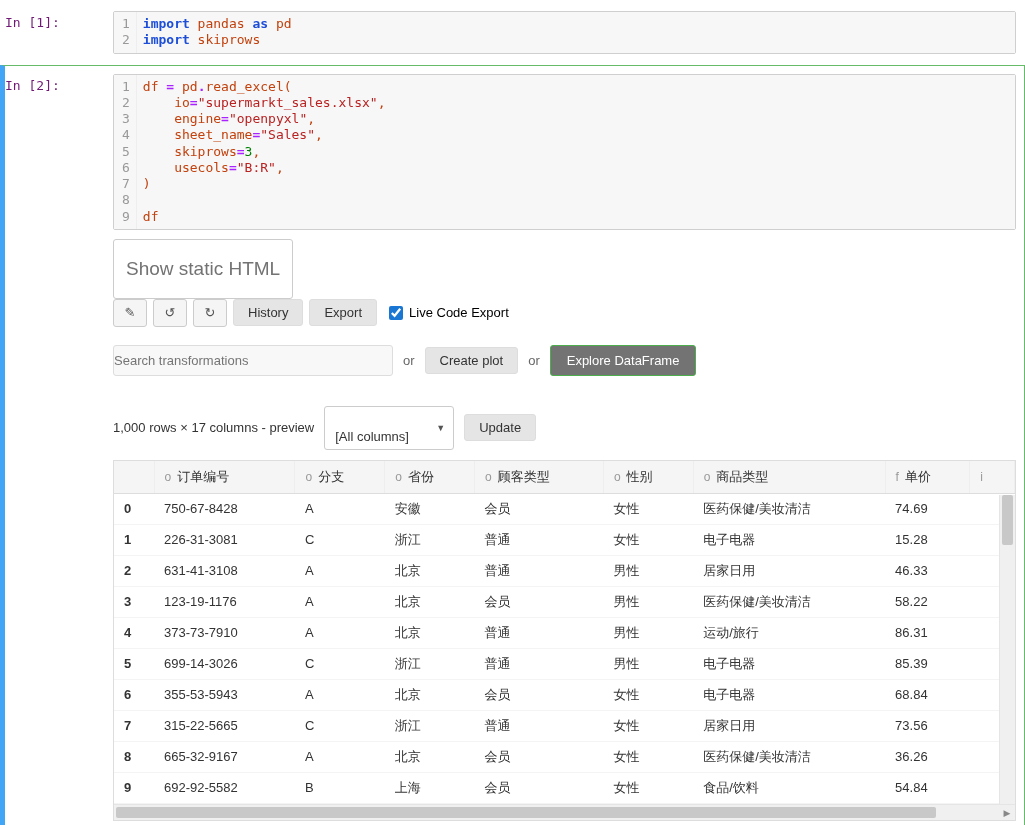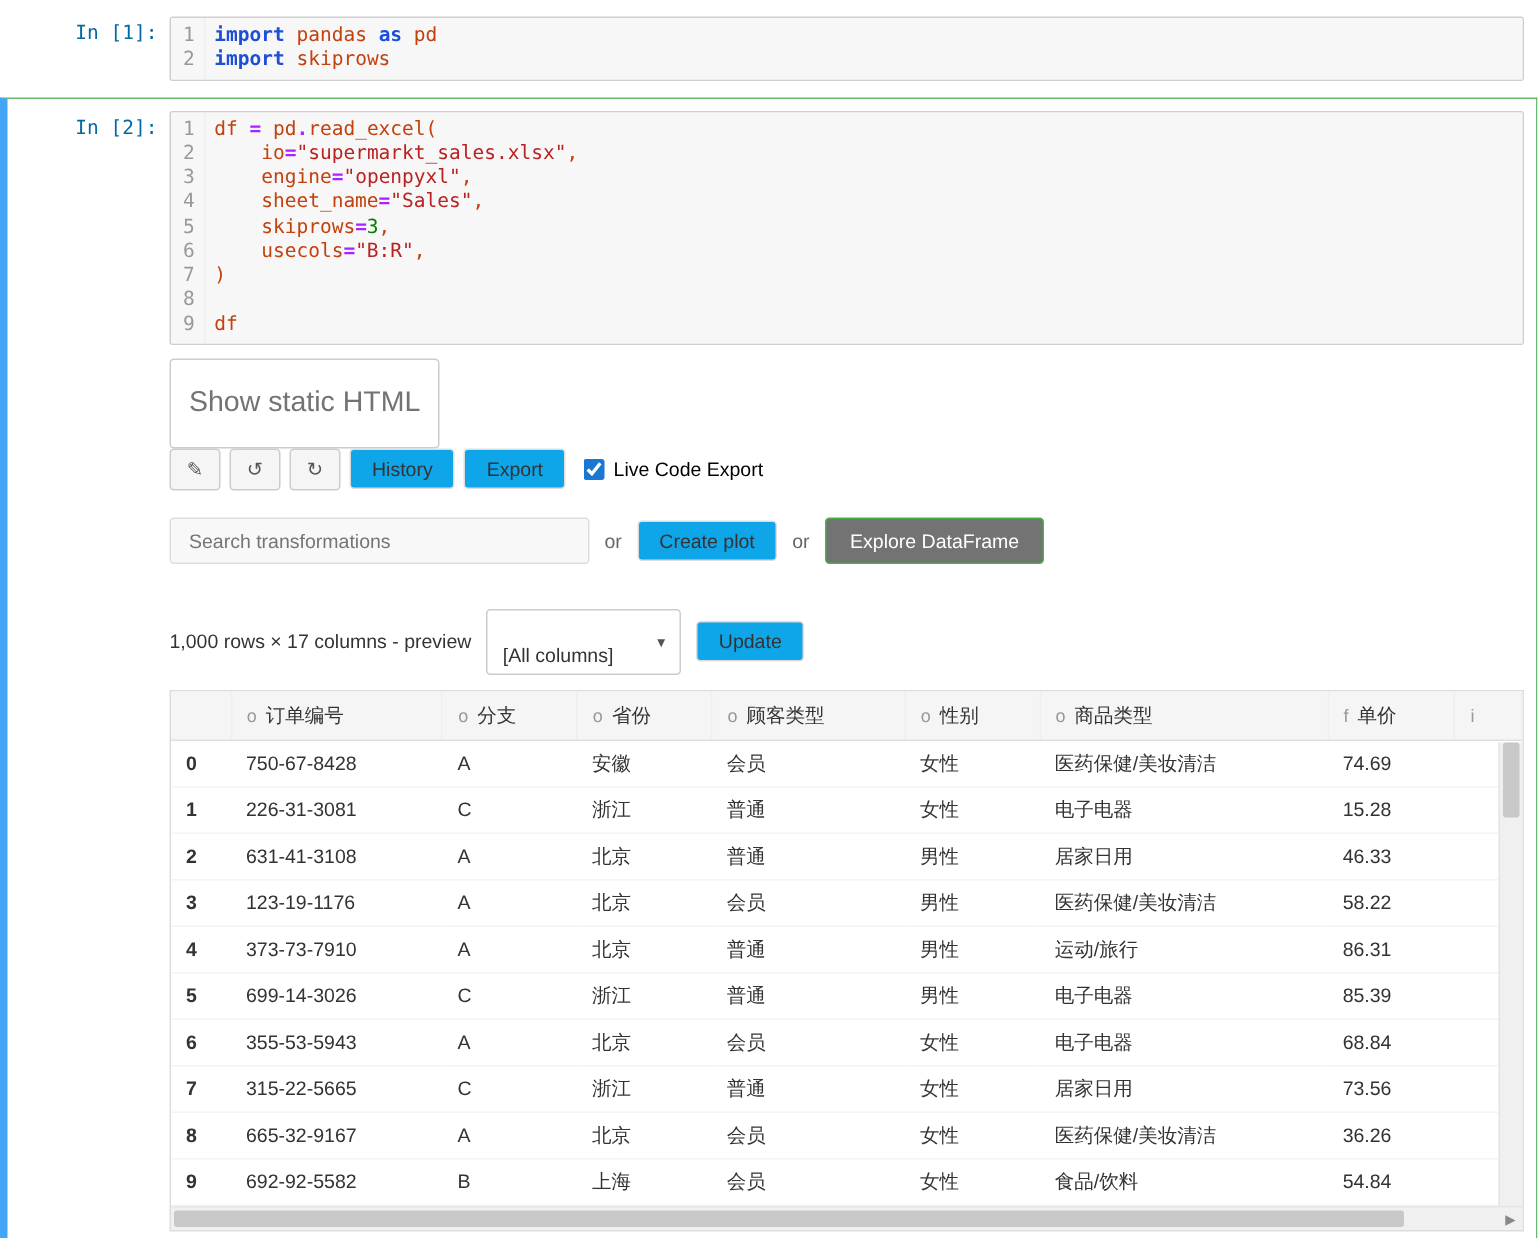--- a/index.html
+++ b/index.html
@@ -25,10 +25,9 @@
 .cell-inner { display: flex; align-items: flex-start; padding: 3px 8px 3px 0; }
 .prompt {
   width: 108px;
-  text-align: right;
   font-family: monospace;
   font-size: 13px;
-  color: #0369a1;
+  color: #701a75;
   padding: 4px 8px 0 0;
   flex-shrink: 0;
 }

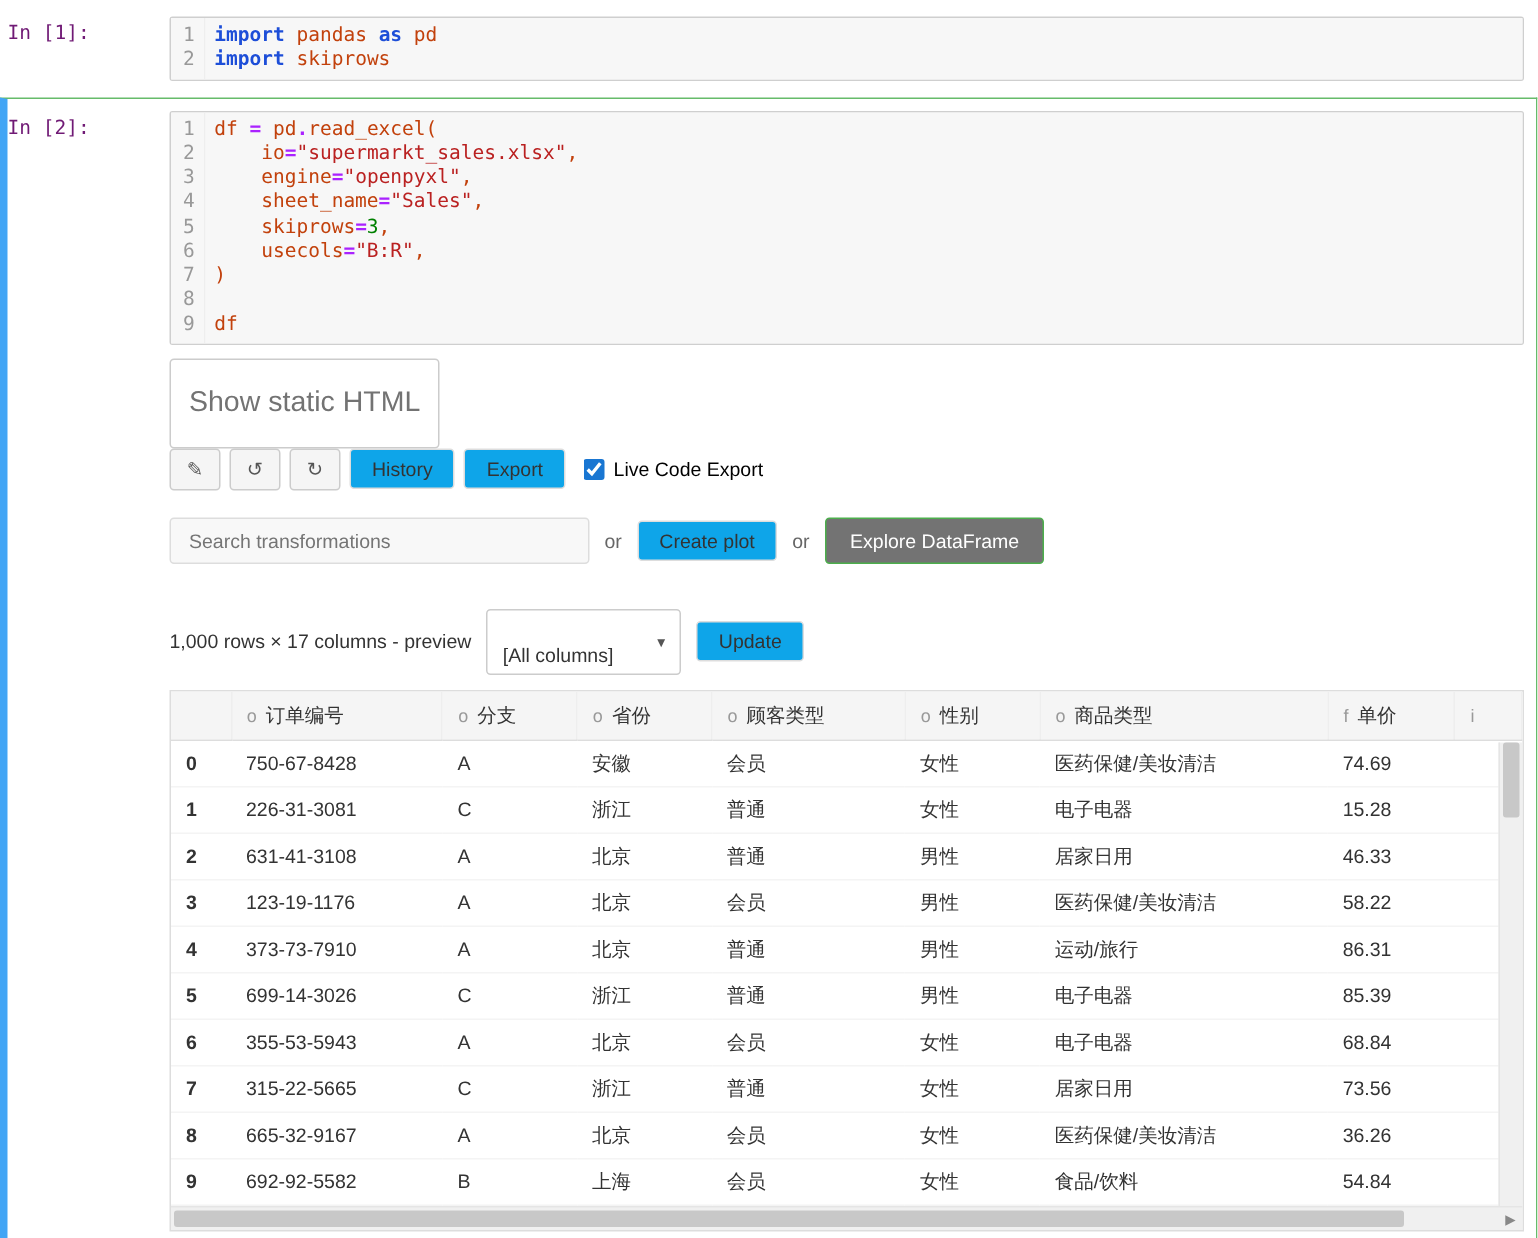--- a/index.html
+++ b/index.html
@@ -107,7 +107,7 @@
   color: #555;
 }
 .gray-btn {
-  background: #0ea5e9;
+  background: #e5e5e5;
   border: 1px solid #ddd;
   padding: 5px 14px;
   border-radius: 3px;

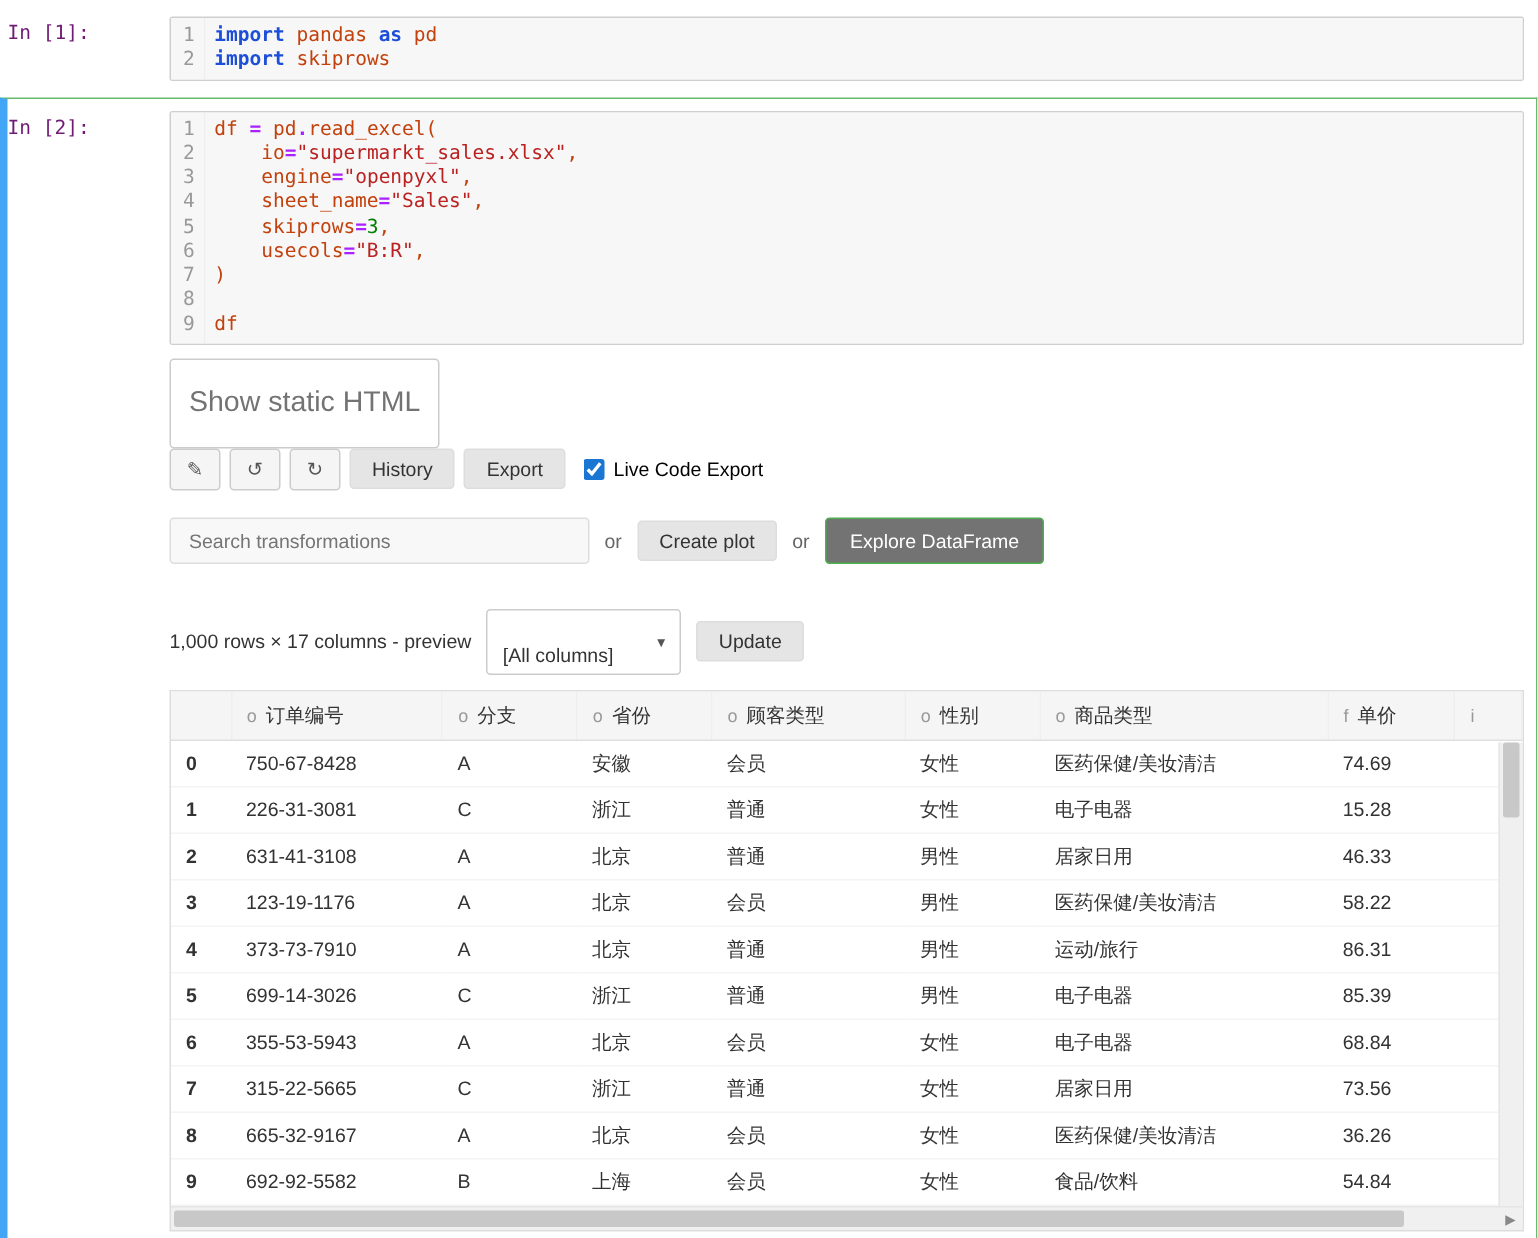--- a/index.html
+++ b/index.html
@@ -125,7 +125,7 @@
 }
 .search-input {
   flex: 0 0 280px;
-  padding: 7px 12px;
+  padding: 7px 0;
   border: 1px solid #ddd;
   border-radius: 3px;
   background: #f8f8f8;

